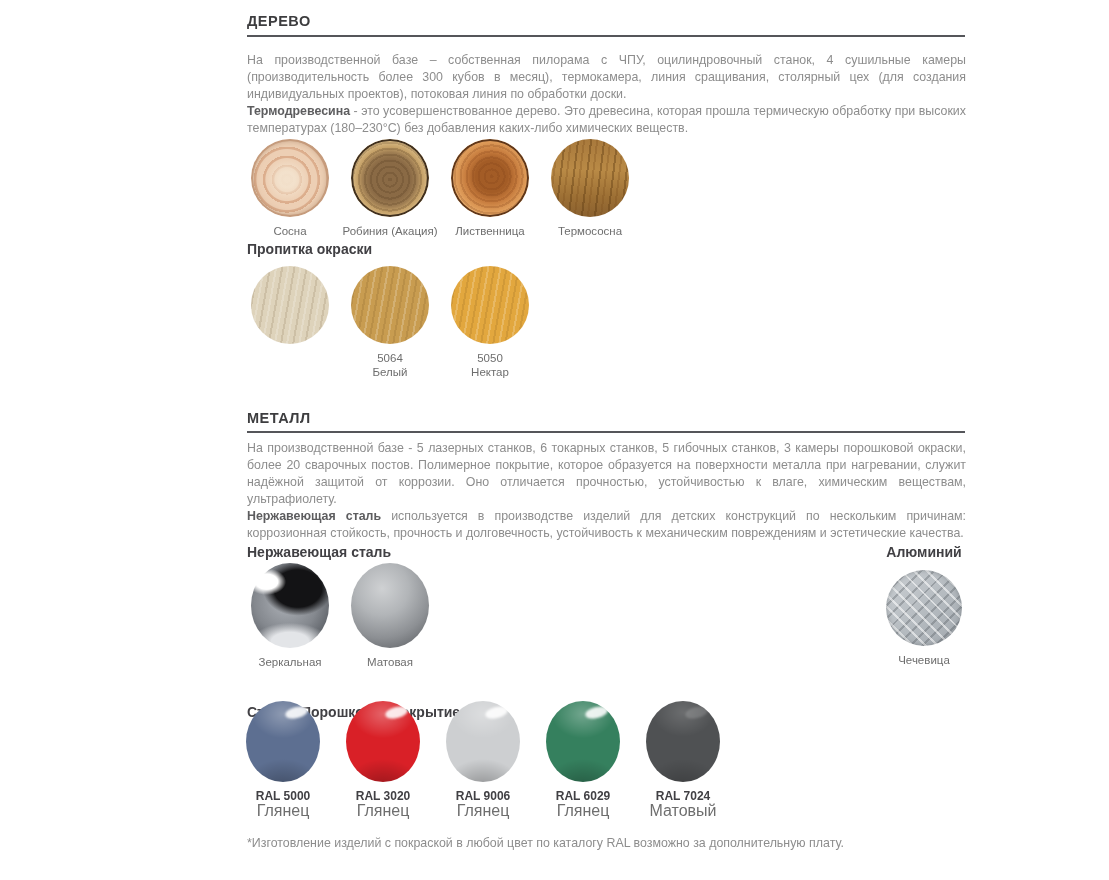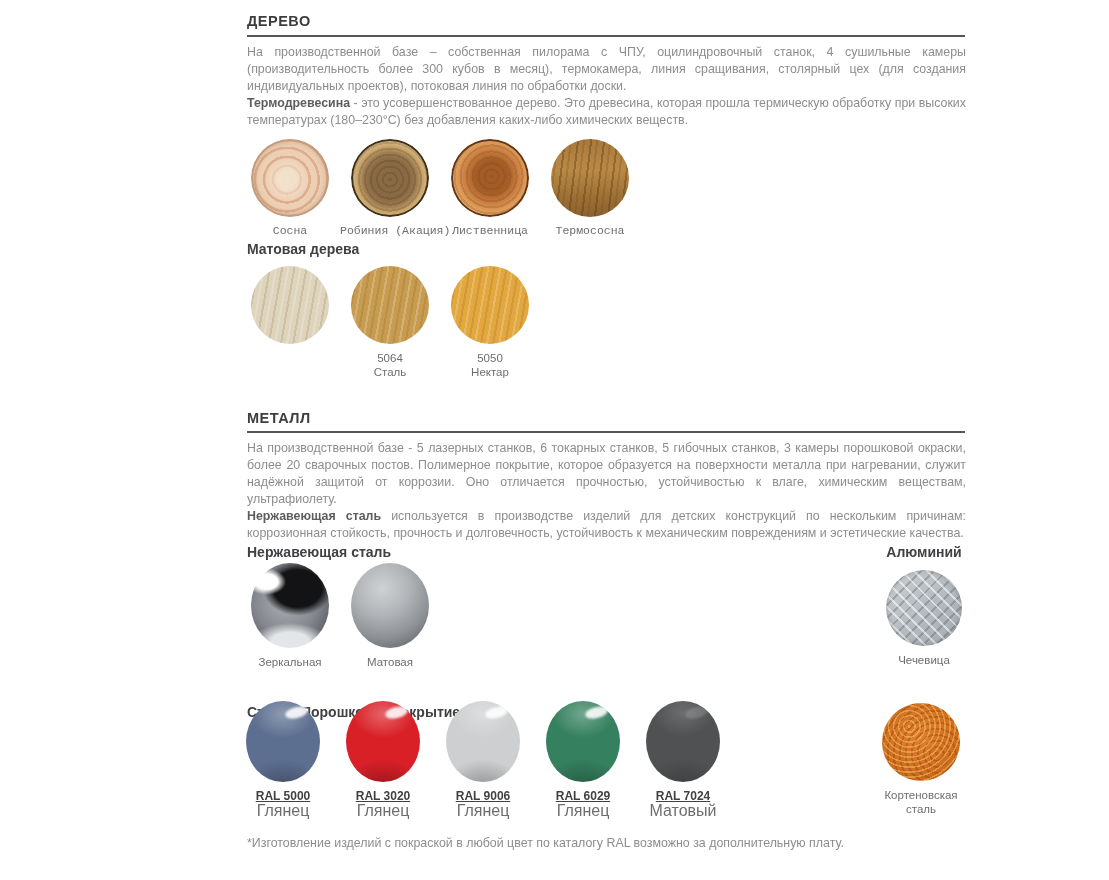--- a/index.html
+++ b/index.html
@@ -24,7 +24,7 @@
     position:absolute; left:247px; width:719px;
     font-size:12.4px; line-height:17px; color:#8d8d8d; text-align:justify;
   }
-  #wood-para  { top:44px; }
+  #wood-para  { top:52px; }
   #metal-para { top:440px; }
   .para b { color:#5d5d5f; }
 

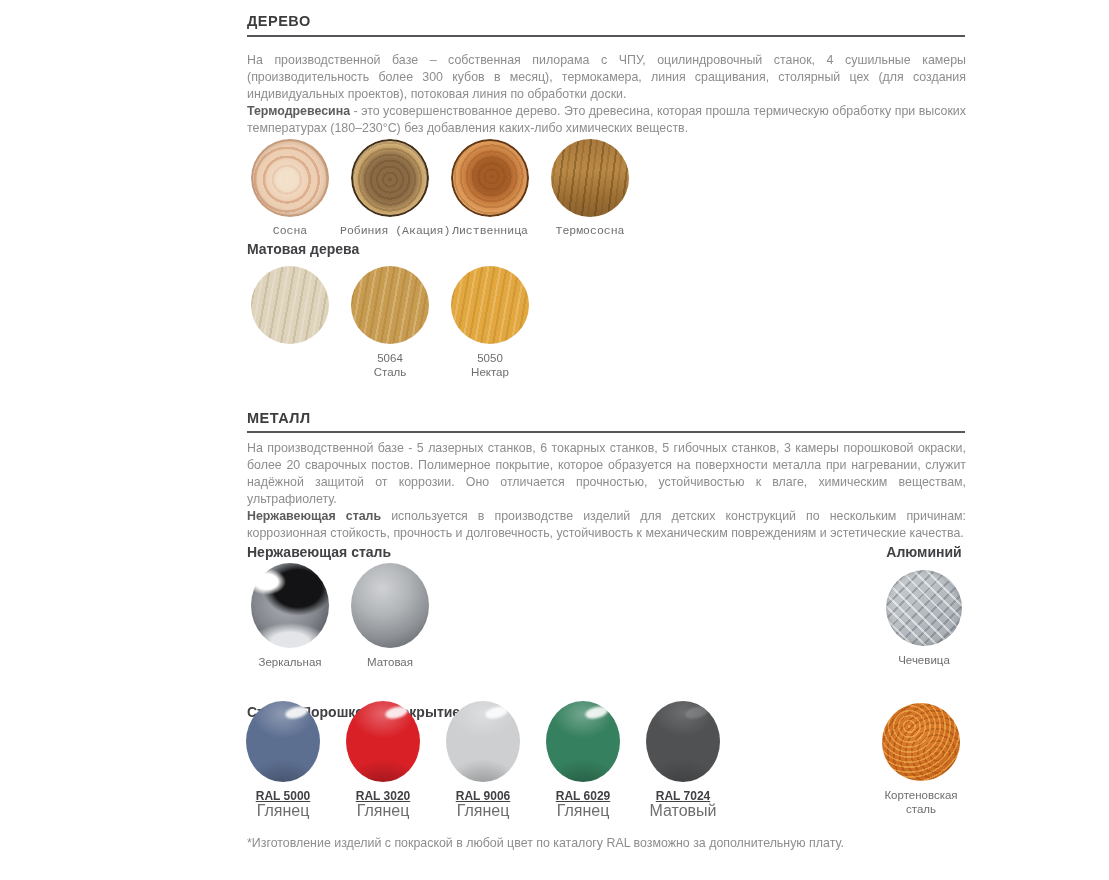--- a/index.html
+++ b/index.html
@@ -46,7 +46,7 @@
   .cell { width:100px; text-align:center; }
 
   .cap { margin-top:7px; font-size:11.5px; color:#6e6e6e; line-height:14px; }
-  .cap-nowrap { white-space:nowrap;font-family:Liberation Mono, monospace; }
+  .cap-nowrap { white-space:nowrap; }
   .ral-code { font-size:12px; font-weight:bold; color:#414044; line-height:15px;text-decoration:underline; }
   .ral-fin  { font-size:16px; color:#6e6e6e; line-height:14px; }
 

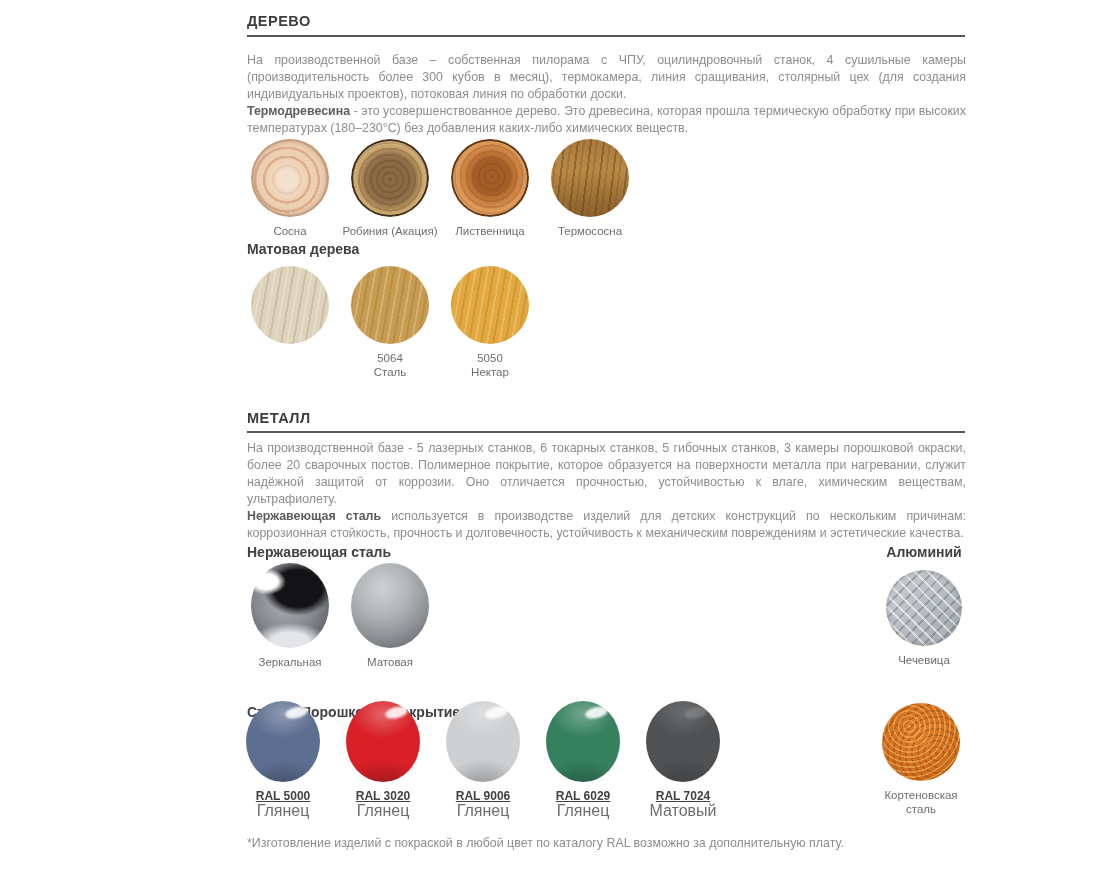--- a/index.html
+++ b/index.html
@@ -178,7 +178,7 @@
     </div>
   </div>
 
-  <div class="subhead" id="imp-head">Матовая дерева</div>
+  <div class="subhead" id="imp-head">Пропитка окраски</div>
 
   <div class="row" id="imp-row">
     <div class="cell">

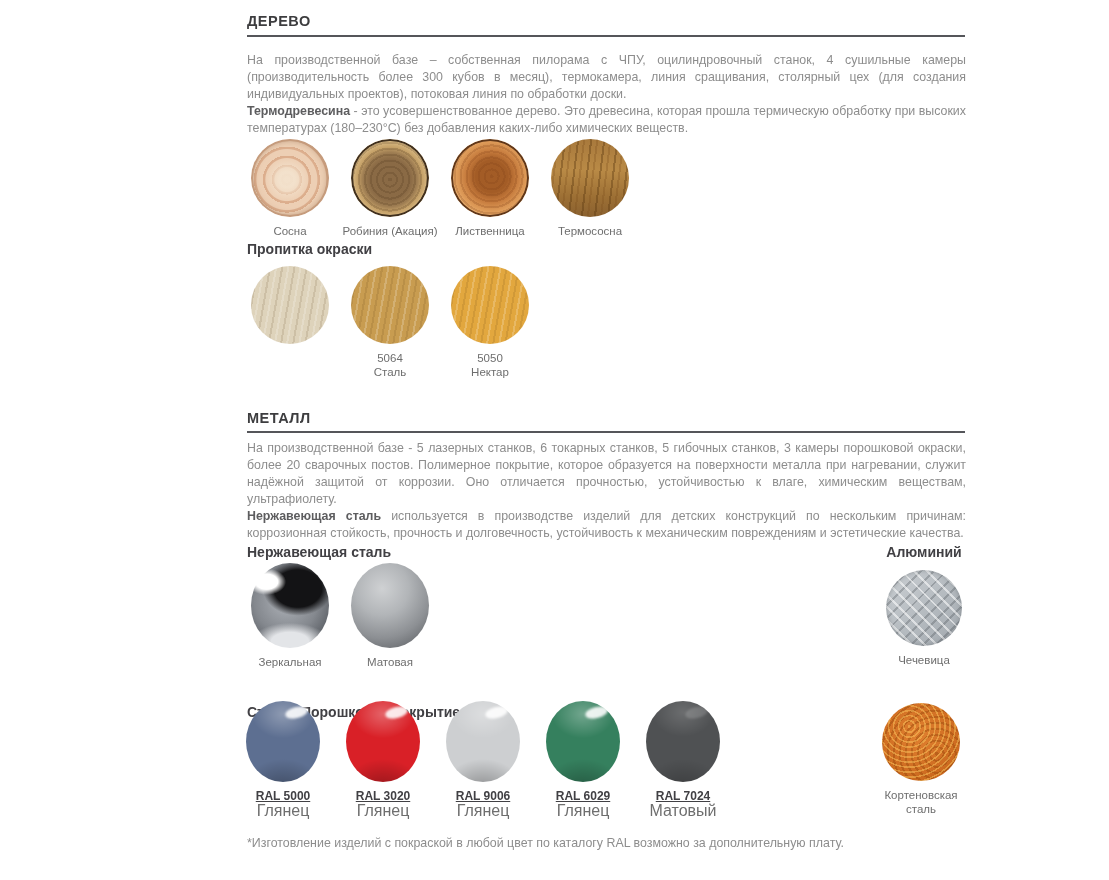--- a/index.html
+++ b/index.html
@@ -188,7 +188,7 @@
       <div class="imp" style="--c: #c89c50;"></div>
       <div class="cap">
         <div>5064</div>
-        <div>Сталь</div>
+        <div>Белый</div>
       </div>
     </div>
     <div class="cell">

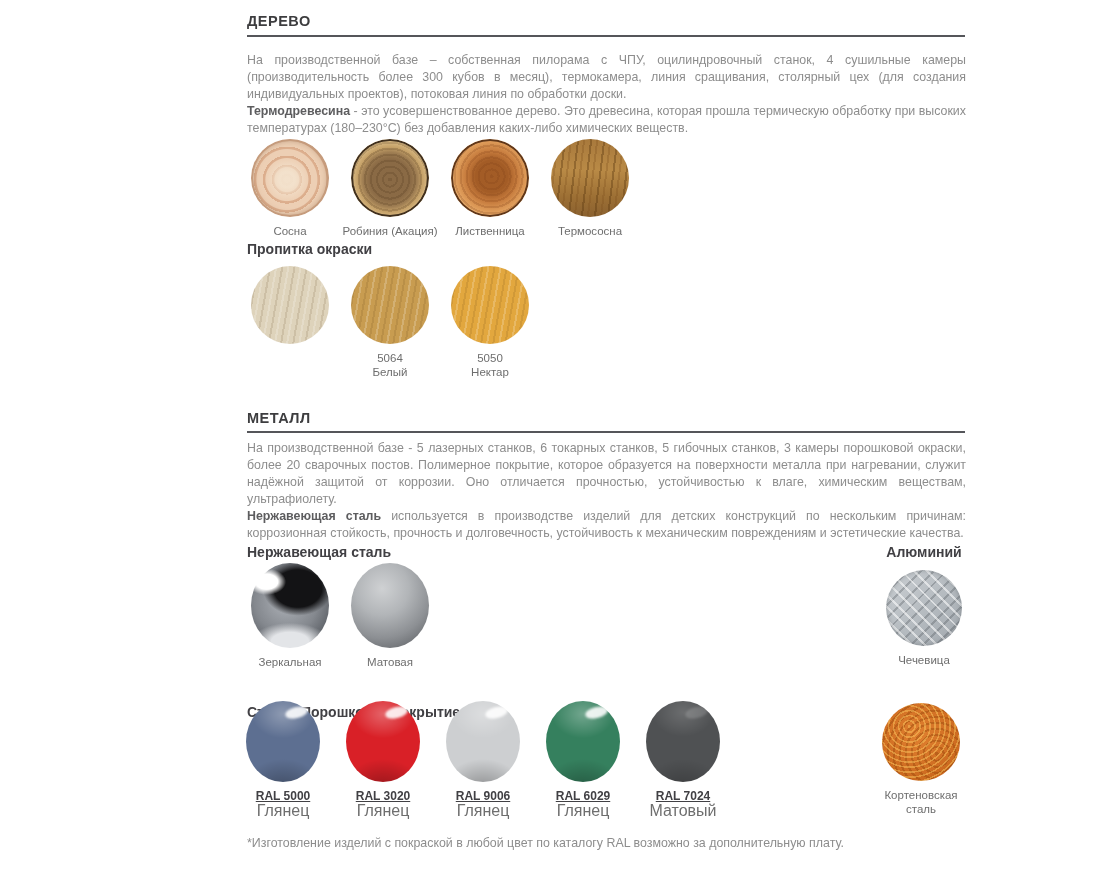--- a/index.html
+++ b/index.html
@@ -47,7 +47,7 @@
 
   .cap { margin-top:7px; font-size:11.5px; color:#6e6e6e; line-height:14px; }
   .cap-nowrap { white-space:nowrap; }
-  .ral-code { font-size:12px; font-weight:bold; color:#414044; line-height:15px;text-decoration:underline; }
+  .ral-code { font-size:12px; font-weight:bold; color:#414044; line-height:15px; }
   .ral-fin  { font-size:16px; color:#6e6e6e; line-height:14px; }
 
   

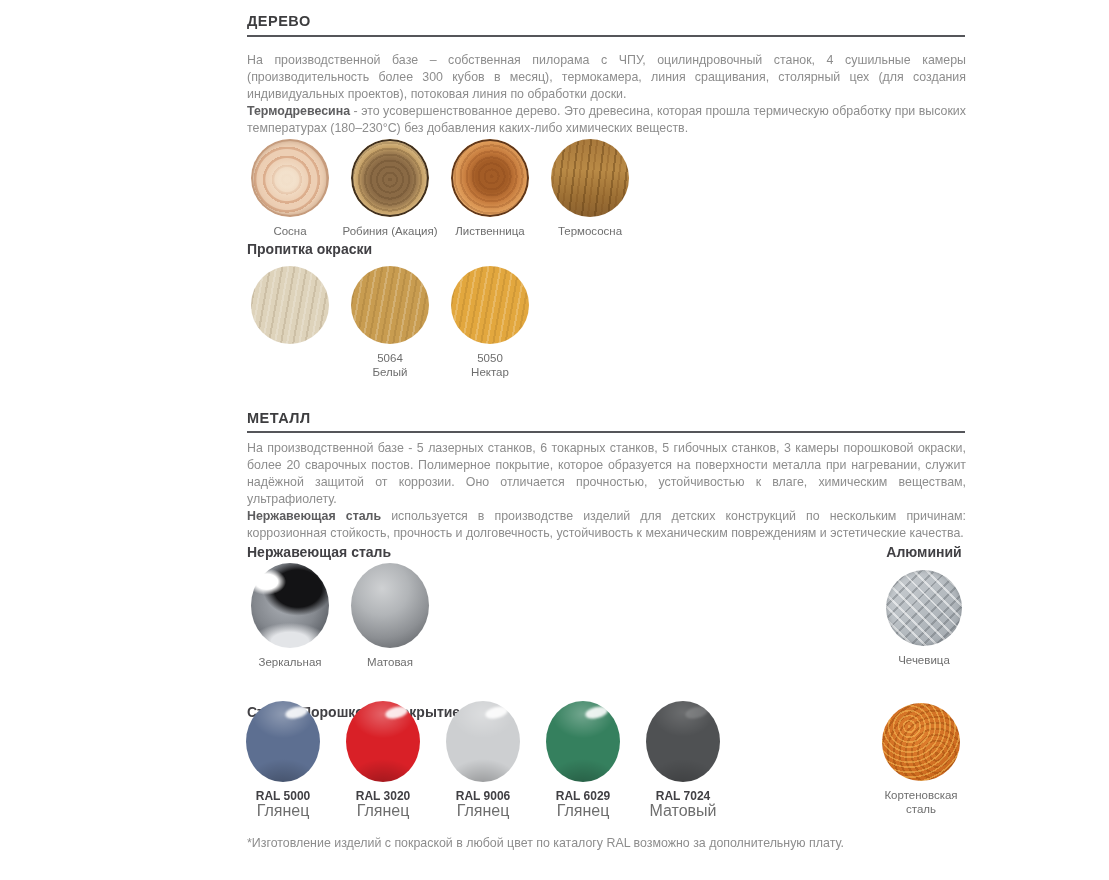--- a/index.html
+++ b/index.html
@@ -266,10 +266,6 @@
     </div>
   </div>
 
-  <div id="corten-cell">
-    <div class="corten"></div>
-    <div class="cap">Кортеновская сталь</div>
-  </div>
 
   <div id="footnote">*Изготовление изделий с покраской в любой цвет по каталогу RAL возможно за дополнительную плату.</div>
 

